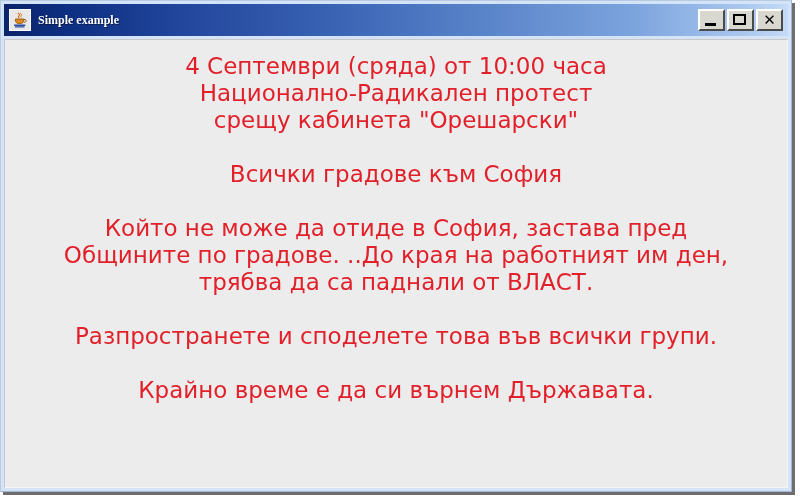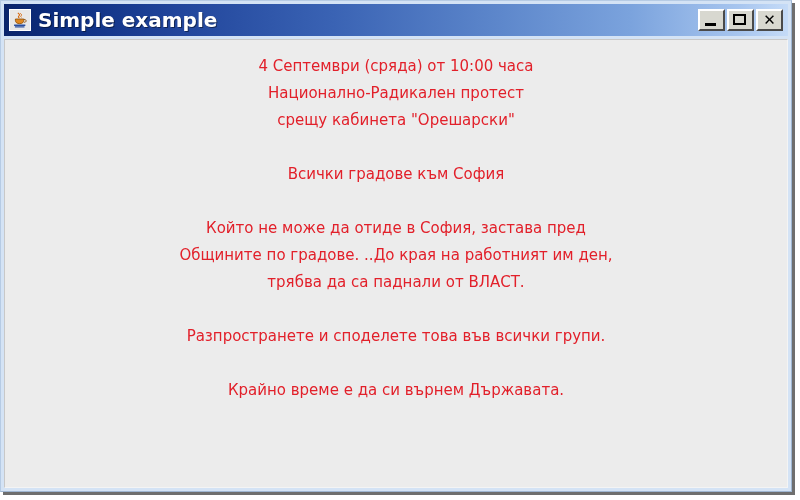--- a/index.html
+++ b/index.html
@@ -63,12 +63,13 @@
   }
   .title-text {
     color: #ffffff;
-    font-size: 20px;
+    font-size: 12px;
     font-weight: bold;
     letter-spacing: 0px;
     text-shadow: 1px 1px 0 rgba(0,0,0,0.45);
     white-space: nowrap;
     flex: 1 1 auto;
+    font-family: Liberation Serif, serif;
   }
   .win-buttons {
     display: flex;

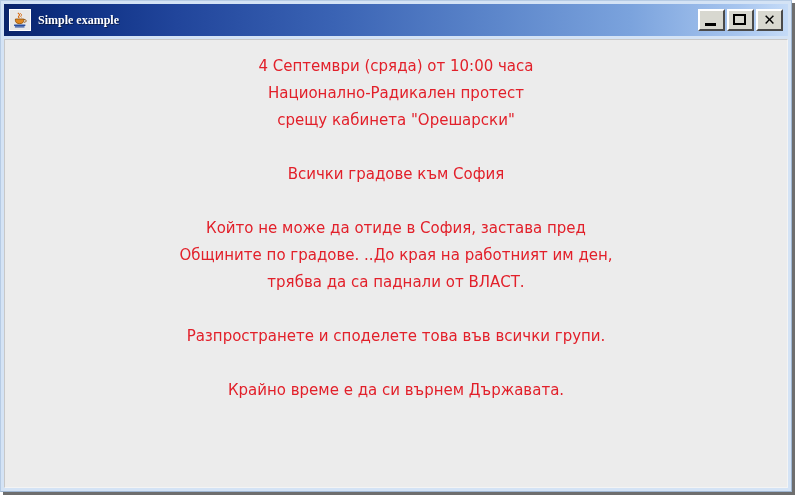--- a/index.html
+++ b/index.html
@@ -143,7 +143,7 @@
     text-align: center;
     color: #e2202a;
     font-family: "DejaVu Sans", sans-serif;
-    font-size: 15px;
+    font-size: 23px;
     line-height: 27px;
     white-space: pre-wrap;
   }

